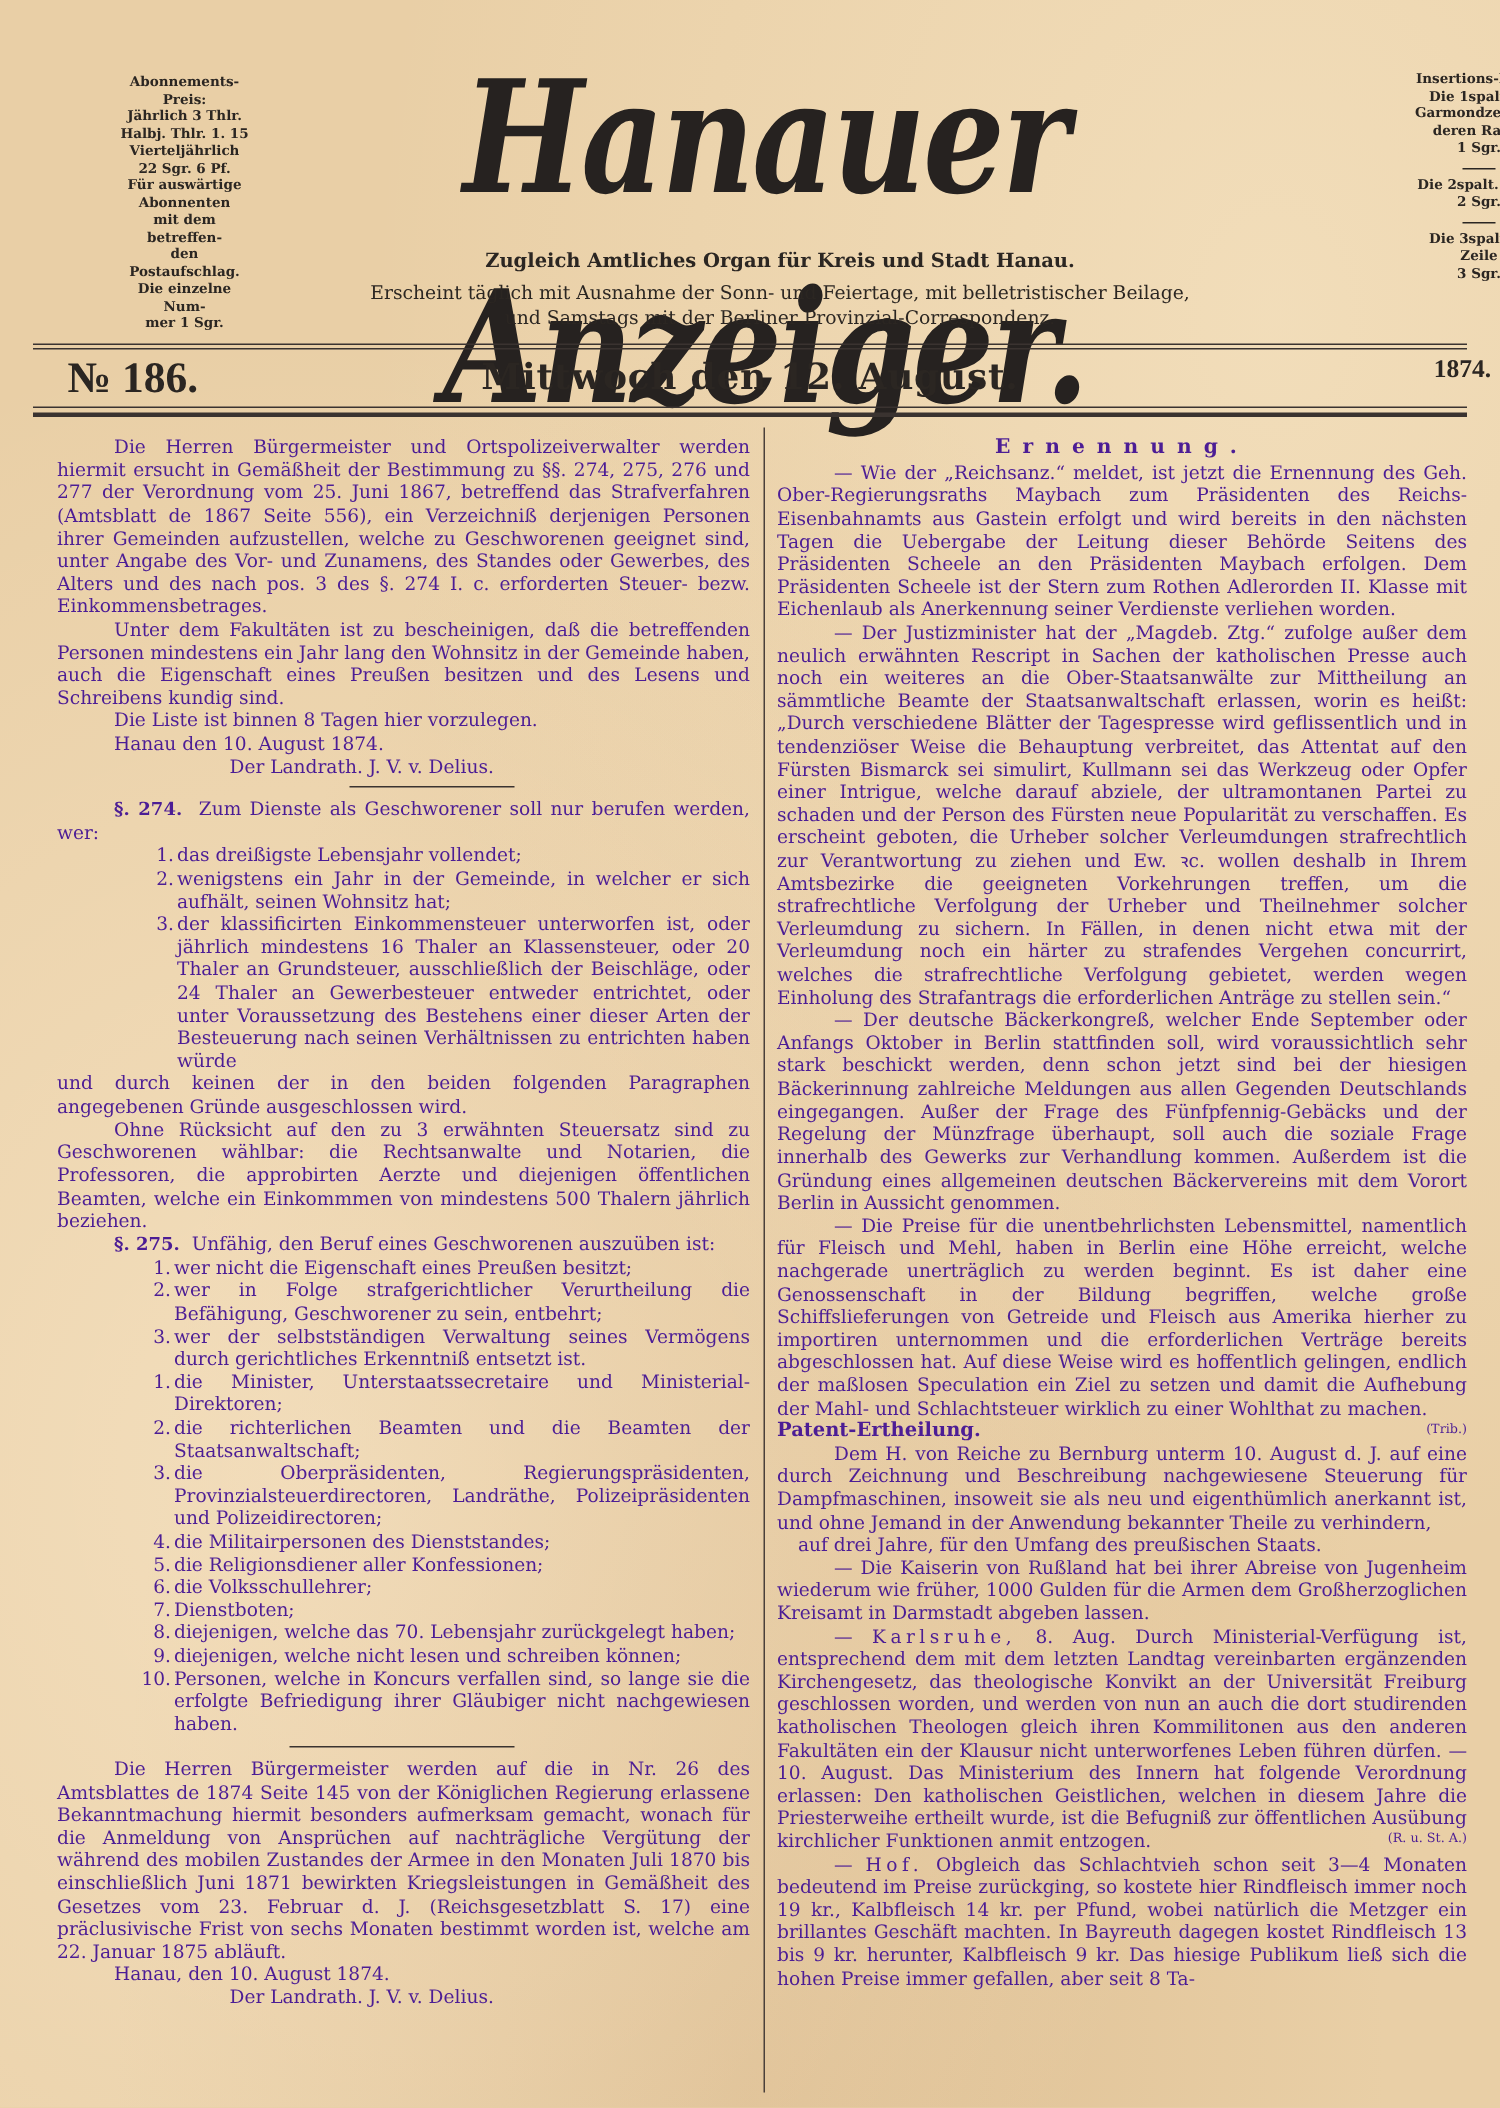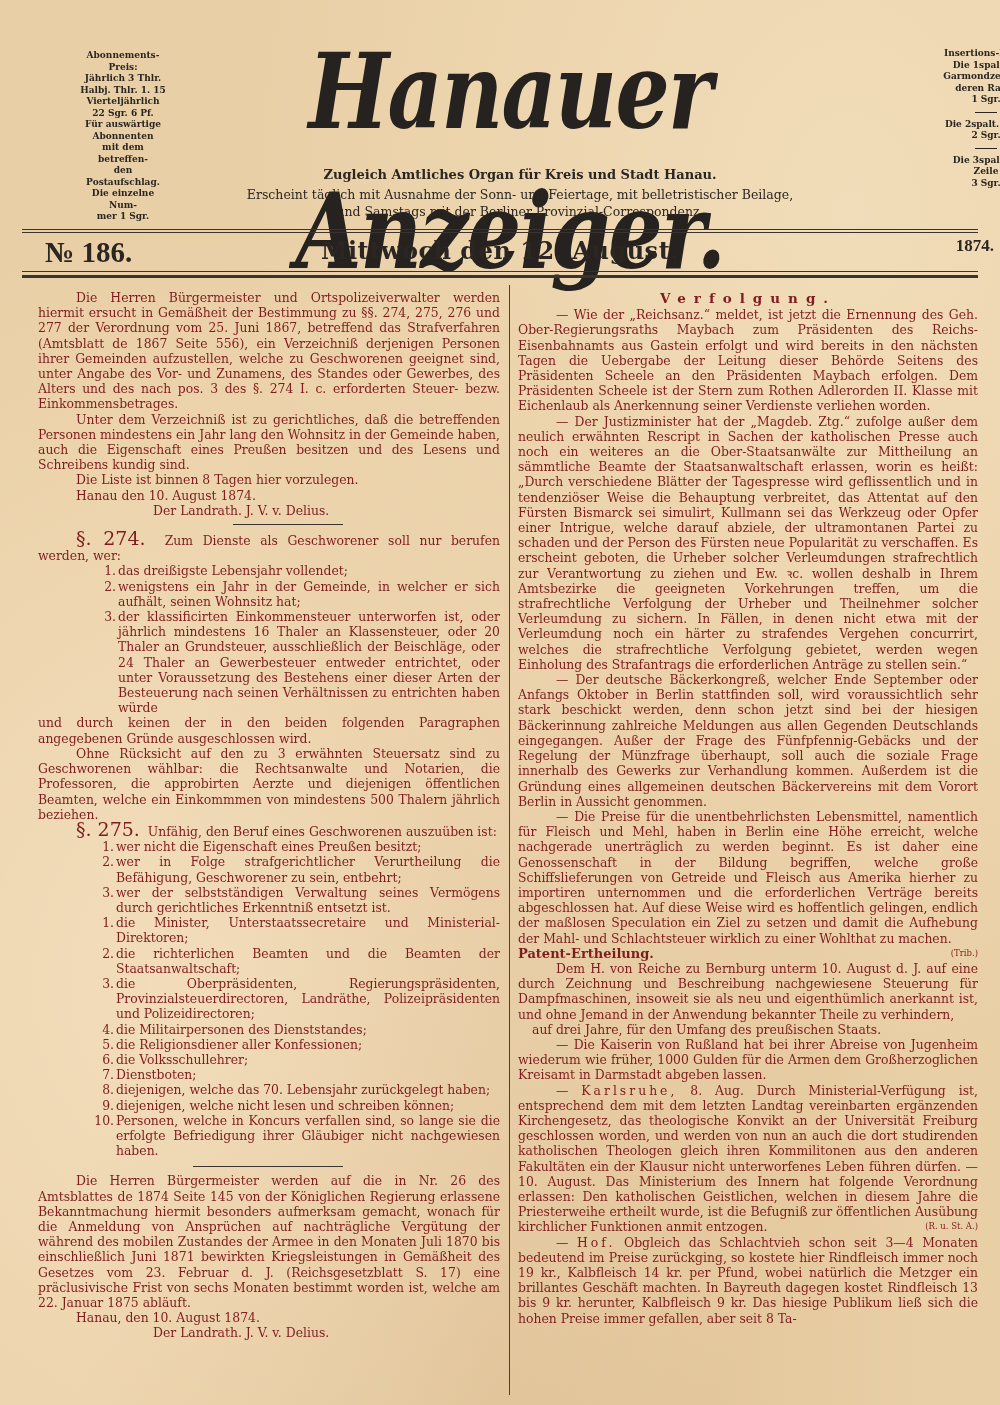--- a/index.html
+++ b/index.html
@@ -51,7 +51,7 @@
   .col {
     font-family: "DejaVu Serif", serif;
     font-size: 12.4px; line-height: 15.2px;
-    text-align: justify; color: #7f1d1d;
+    text-align: justify; color: #4c1d95;
   }
   #col-left { left: 38px; top: 290px; width: 462px; }
   #col-right { left: 518px; top: 291px; width: 460px; }

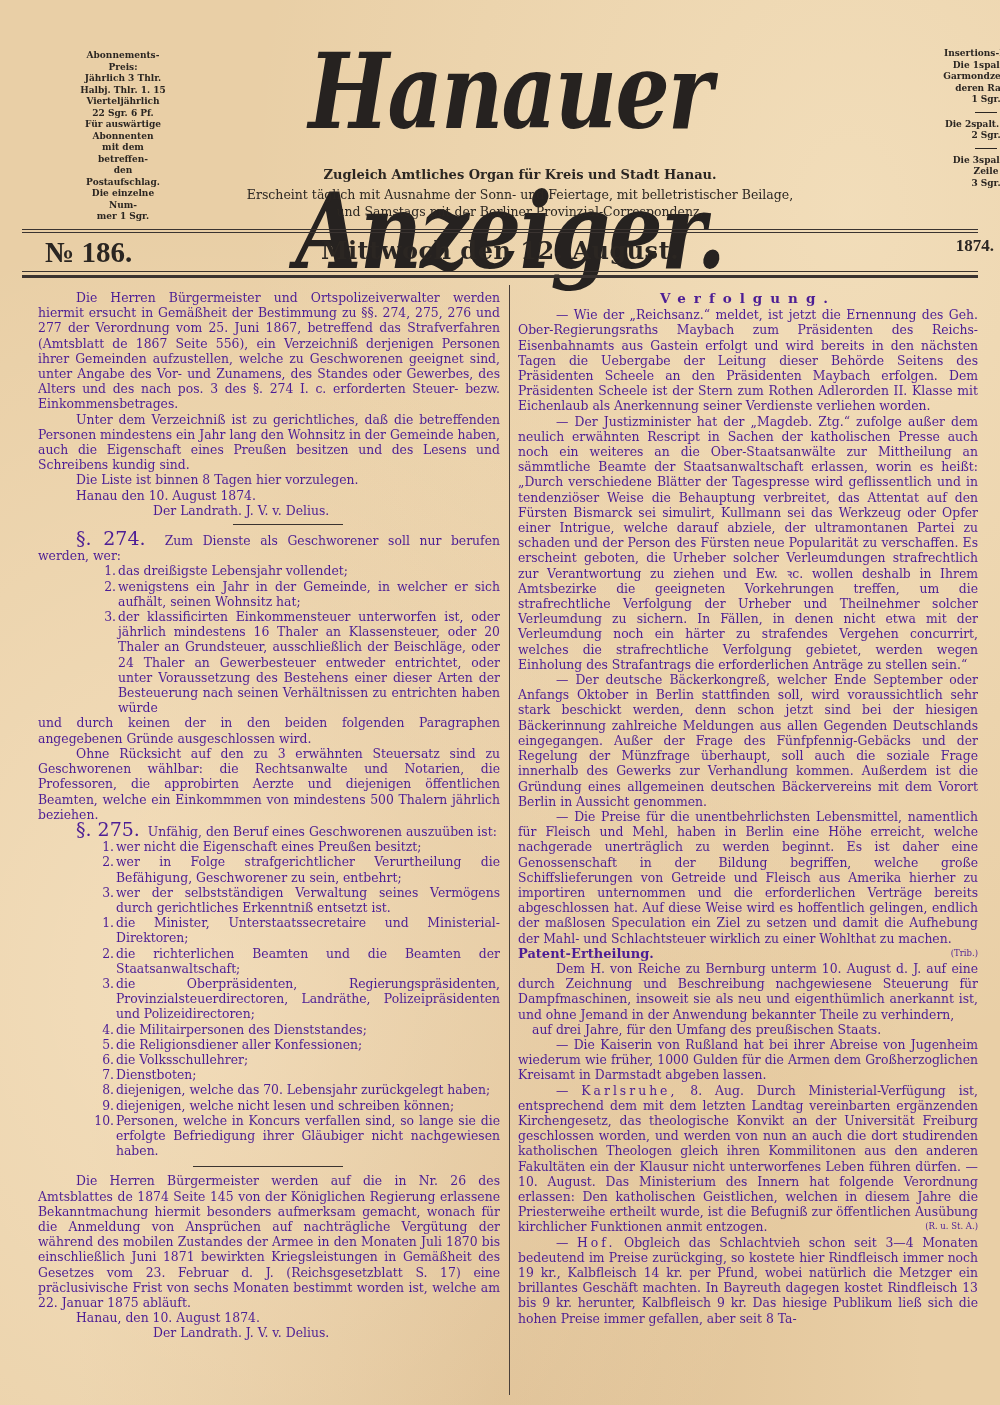--- a/index.html
+++ b/index.html
@@ -176,7 +176,7 @@
 </div>
 
 <div id="col-right" class="abs col">
-  <div class="section-head">Verfolgung.</div>
+  <div class="section-head">Ernennung.</div>
   <p class="indent">— Wie der „Reichsanz.“ meldet, ist jetzt die Ernennung des Geh. Ober-Regierungsraths Maybach zum Präsidenten des Reichs-Eisenbahnamts aus Gastein erfolgt und wird bereits in den nächsten Tagen die Uebergabe der Leitung dieser Behörde Seitens des Präsidenten Scheele an den Präsidenten Maybach erfolgen. Dem Präsidenten Scheele ist der Stern zum Rothen Adlerorden II. Klasse mit Eichenlaub als Anerkennung seiner Verdienste verliehen worden.</p>
   <p class="indent">— Der Justizminister hat der „Magdeb. Ztg.“ zufolge außer dem neulich erwähnten Rescript in Sachen der katholischen Presse auch noch ein weiteres an die Ober-Staatsanwälte zur Mittheilung an sämmtliche Beamte der Staatsanwaltschaft erlassen, worin es heißt: „Durch verschiedene Blätter der Tagespresse wird geflissentlich und in tendenziöser Weise die Behauptung verbreitet, das Attentat auf den Fürsten Bismarck sei simulirt, Kullmann sei das Werkzeug oder Opfer einer Intrigue, welche darauf abziele, der ultramontanen Partei zu schaden und der Person des Fürsten neue Popularität zu verschaffen. Es erscheint geboten, die Urheber solcher Verleumdungen strafrechtlich zur Verantwortung zu ziehen und Ew. ꝛc. wollen deshalb in Ihrem Amtsbezirke die geeigneten Vorkehrungen treffen, um die strafrechtliche Verfolgung der Urheber und Theilnehmer solcher Verleumdung zu sichern. In Fällen, in denen nicht etwa mit der Verleumdung noch ein härter zu strafendes Vergehen concurrirt, welches die strafrechtliche Verfolgung gebietet, werden wegen Einholung des Strafantrags die erforderlichen Anträge zu stellen sein.“</p>
   <p class="indent">— Der deutsche Bäckerkongreß, welcher Ende September oder Anfangs Oktober in Berlin stattfinden soll, wird voraussichtlich sehr stark beschickt werden, denn schon jetzt sind bei der hiesigen Bäckerinnung zahlreiche Meldungen aus allen Gegenden Deutschlands eingegangen. Außer der Frage des Fünfpfennig-Gebäcks und der Regelung der Münzfrage überhaupt, soll auch die soziale Frage innerhalb des Gewerks zur Verhandlung kommen. Außerdem ist die Gründung eines allgemeinen deutschen Bäckervereins mit dem Vorort Berlin in Aussicht genommen.</p>

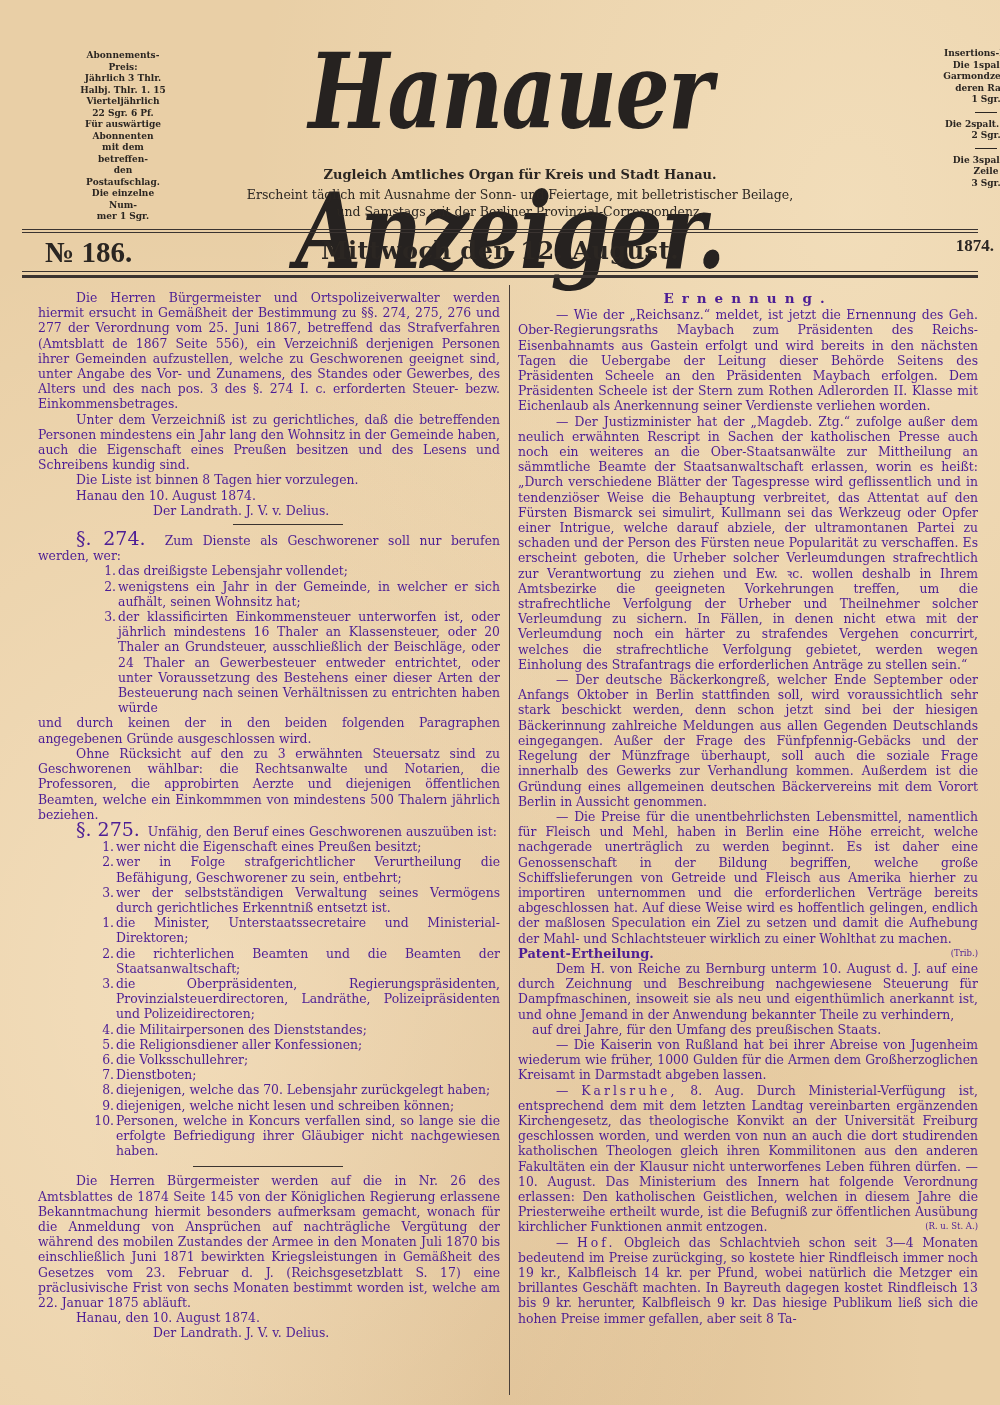--- a/index.html
+++ b/index.html
@@ -124,7 +124,7 @@
 <div id="col-left" class="abs col">
   <div>
     <p class="indent">Die Herren Bürgermeister und Ortspolizeiverwalter werden hiermit ersucht in Gemäßheit der Bestimmung zu §§. 274, 275, 276 und 277 der Verordnung vom 25. Juni 1867, betreffend das Strafverfahren (Amtsblatt de 1867 Seite 556), ein Verzeichniß derjenigen Personen ihrer Gemeinden aufzustellen, welche zu Geschworenen geeignet sind, unter Angabe des Vor- und Zunamens, des Standes oder Gewerbes, des Alters und des nach pos. 3 des §. 274 I. c. erforderten Steuer- bezw. Einkommensbetrages.</p>
-    <p class="indent">Unter dem Verzeichniß ist zu gerichtliches, daß die betreffenden Personen mindestens ein Jahr lang den Wohnsitz in der Gemeinde haben, auch die Eigenschaft eines Preußen besitzen und des Lesens und Schreibens kundig sind.</p>
+    <p class="indent">Unter dem Fakultäten ist zu bescheinigen, daß die betreffenden Personen mindestens ein Jahr lang den Wohnsitz in der Gemeinde haben, auch die Eigenschaft eines Preußen besitzen und des Lesens und Schreibens kundig sind.</p>
     <p class="indent">Die Liste ist binnen 8 Tagen hier vorzulegen.</p>
     <p class="sig-place">Hanau den 10. August 1874.</p>
     <p class="sig-name">Der Landrath.  J. V. v. Delius.</p>

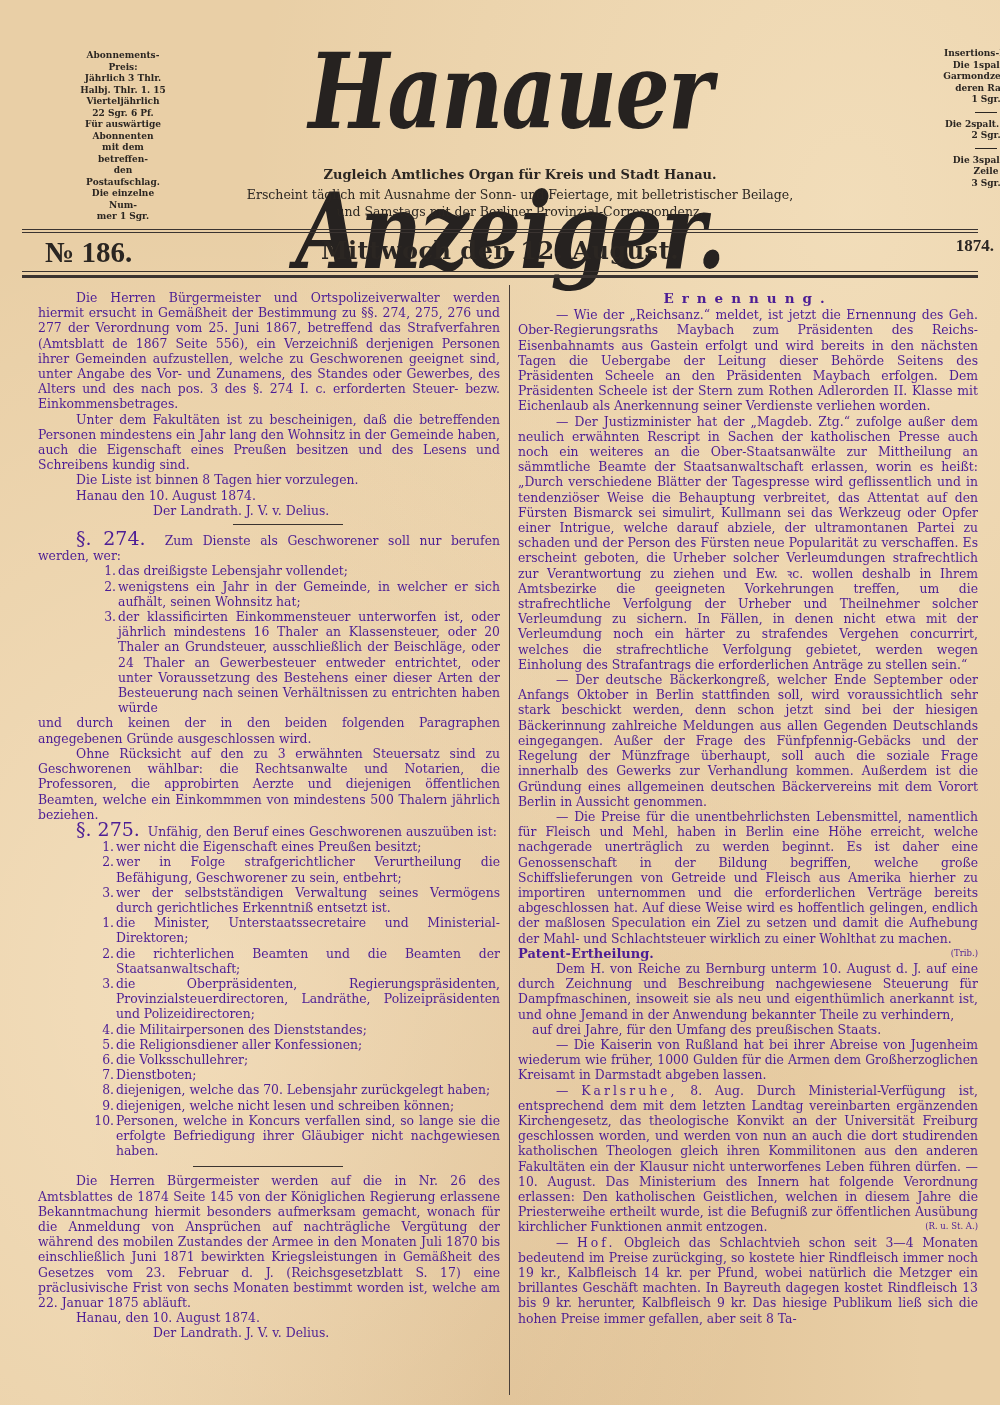--- a/index.html
+++ b/index.html
@@ -71,7 +71,7 @@
   .section-head { text-align: center; font-weight: bold; letter-spacing: 8px; font-size: 13.5px; margin-bottom: 1px; }
   .section-head2 { text-align: left; font-weight: bold; font-size: 13px; }
   .source { float: right; font-size: 8.5px; margin-left: 6px; }
-  .para-label { font-weight: normal; font-size: 19px; }
+  .para-label { font-weight: bold; font-size: 12px; }
 </style>
 </head>
 <body>

